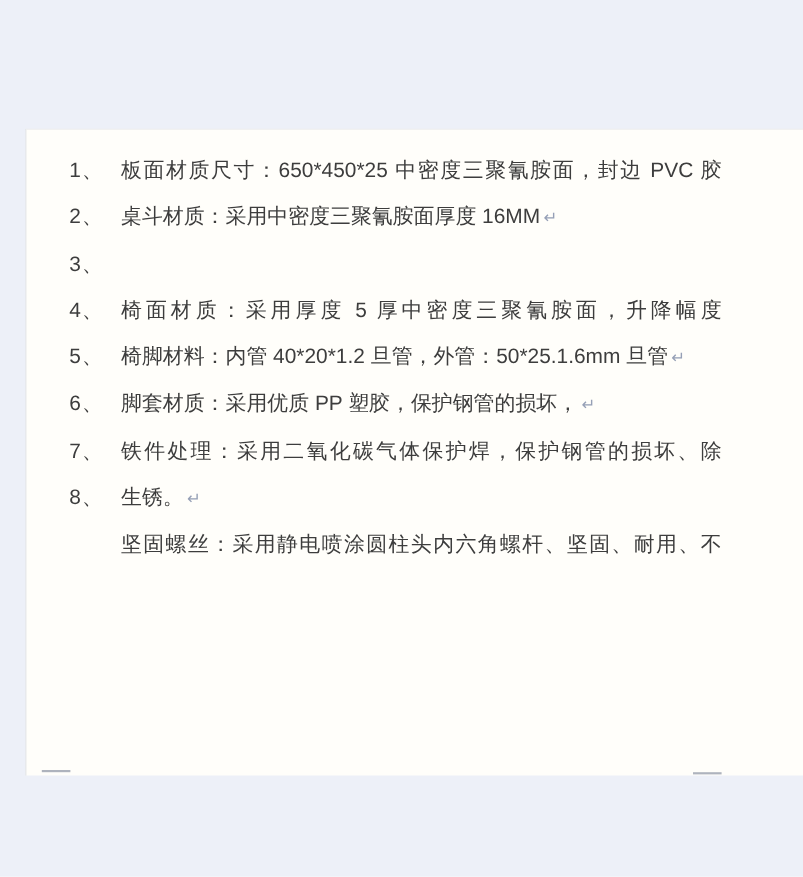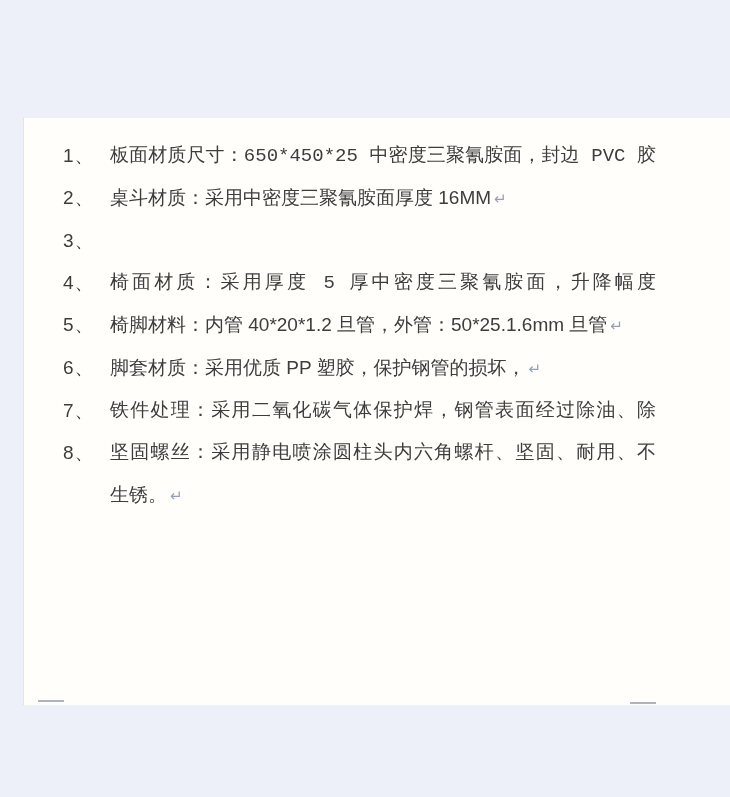--- a/index.html
+++ b/index.html
@@ -56,7 +56,6 @@
     text-align: justify;
     text-align-last: justify;
     text-justify: inter-character;
-    font-family: Liberation Mono, monospace;
   }
   .return-mark {
     color: #96a0b6;

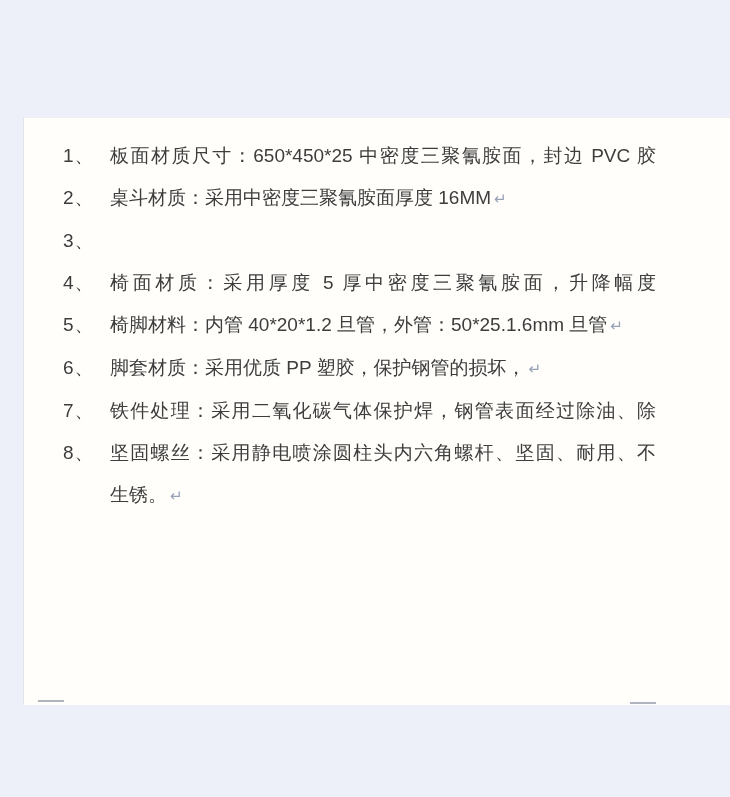--- a/index.html
+++ b/index.html
@@ -120,7 +120,7 @@
   <div class="item">
     <div class="num">7、</div>
     <div class="lines">
-          <div class="line justify">铁件处理：采用二氧化碳气体保护焊，钢管表面经过除油、除</div>
+          <div class="line justify">铁件处理：采用二氧化碳气体保护焊，保护钢管的损坏、除</div>
         </div>
   </div>
 

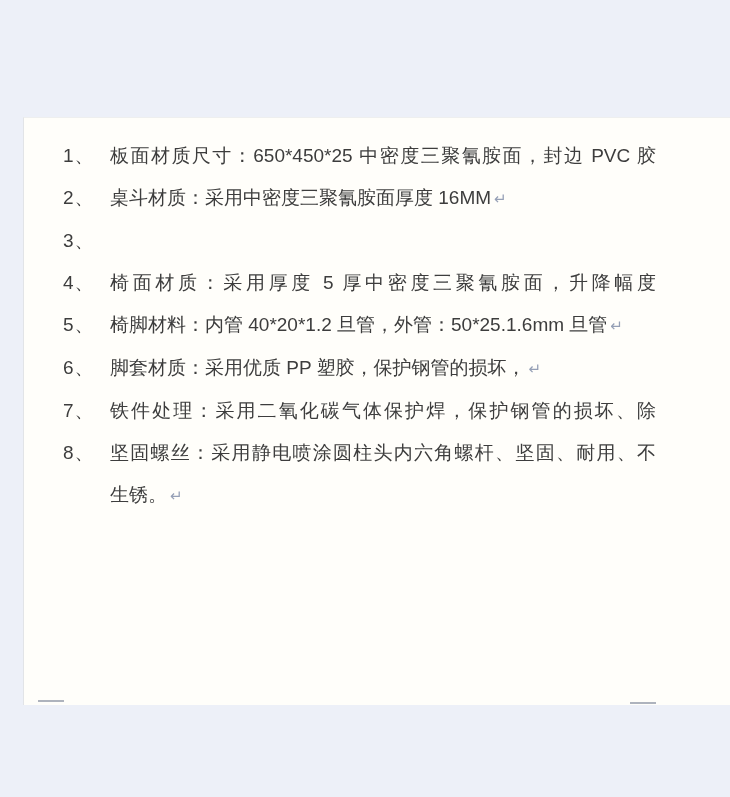--- a/index.html
+++ b/index.html
@@ -127,8 +127,8 @@
   <div class="item">
     <div class="num">8、</div>
     <div class="lines">
+          <div class="line">生锈。<span class="return-mark">↵</span></div>
           <div class="line justify">坚固螺丝：采用静电喷涂圆柱头内六角螺杆、坚固、耐用、不</div>
-          <div class="line">生锈。<span class="return-mark">↵</span></div>
         </div>
   </div>
 </div>

